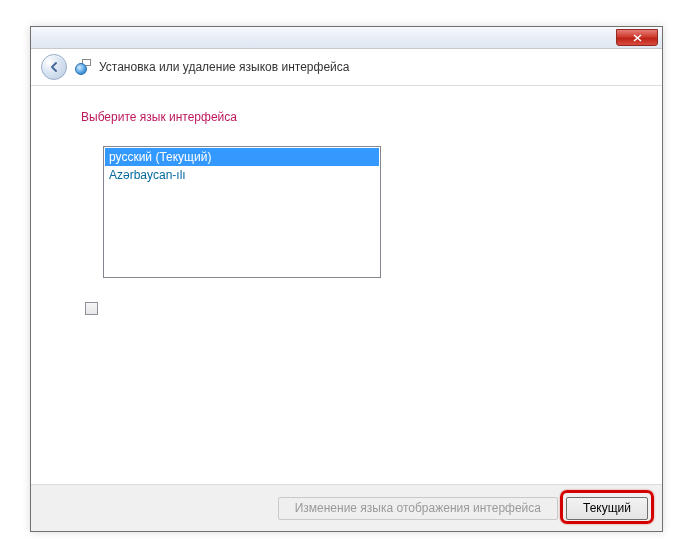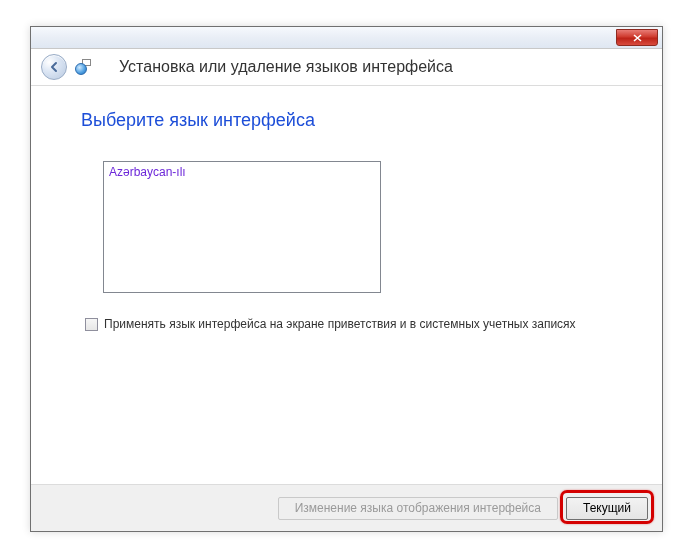--- a/index.html
+++ b/index.html
@@ -83,9 +83,8 @@
     border: 1px solid #888; position: absolute; top: 0; right: 0;
   }
   .nav-title {
-    font-size: 16px;
+    font-size: 12px;
     color: #333;
-    margin-left: 20px;
   }
   .divider {
     height: 1px;

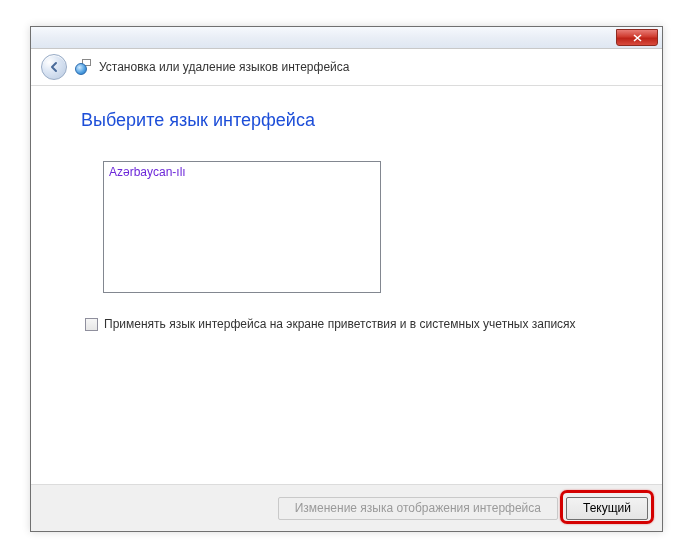--- a/index.html
+++ b/index.html
@@ -95,9 +95,9 @@
     padding: 24px 50px 0 50px;
   }
   .heading {
-    color: #1d4ed8;
-    font-size: 18px;
-    margin-bottom: 30px;
+    color: #be185d;
+    font-size: 12px;
+    margin-bottom: 22px;
   }
   .listbox {
     margin-left: 22px;

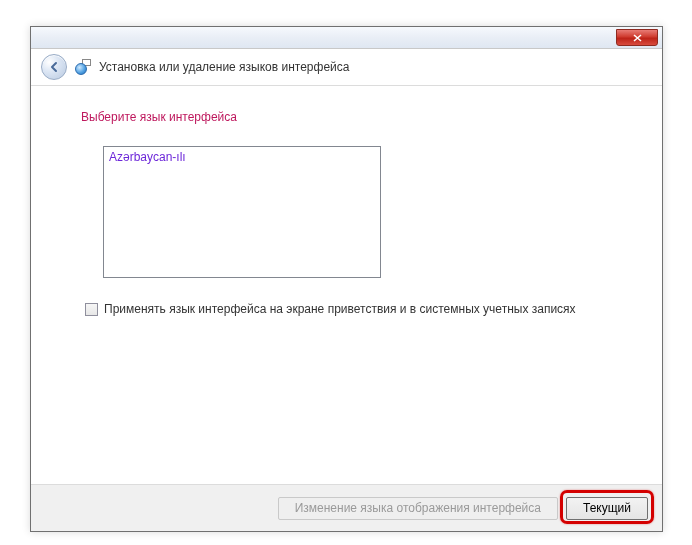--- a/index.html
+++ b/index.html
@@ -214,6 +214,7 @@
     <div class="heading">Выберите язык интерфейса</div>
 
     <div class="listbox">
+      <div class="list-item selected">русский (Текущий)</div>
       <div class="list-item">Azərbaycan-ılı</div>
     </div>
 

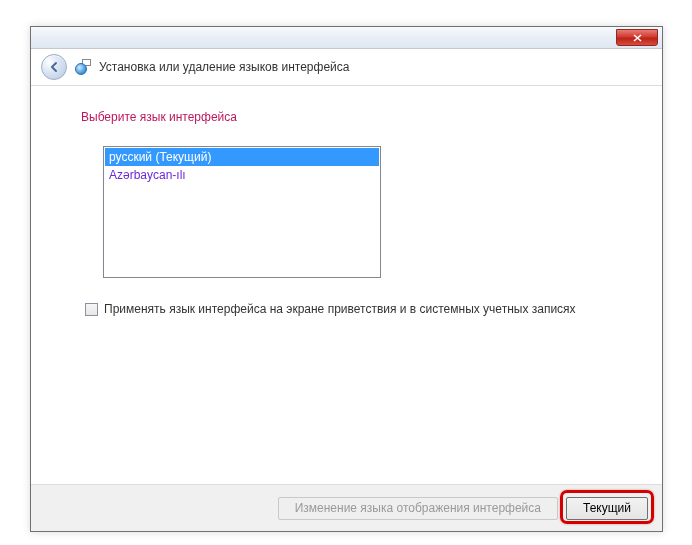--- a/index.html
+++ b/index.html
@@ -111,7 +111,7 @@
   .list-item {
     padding: 1px 4px;
     font-size: 12px;
-    color: #6d28d9;
+    color: #0369a1;
     line-height: 16px;
     cursor: default;
   }

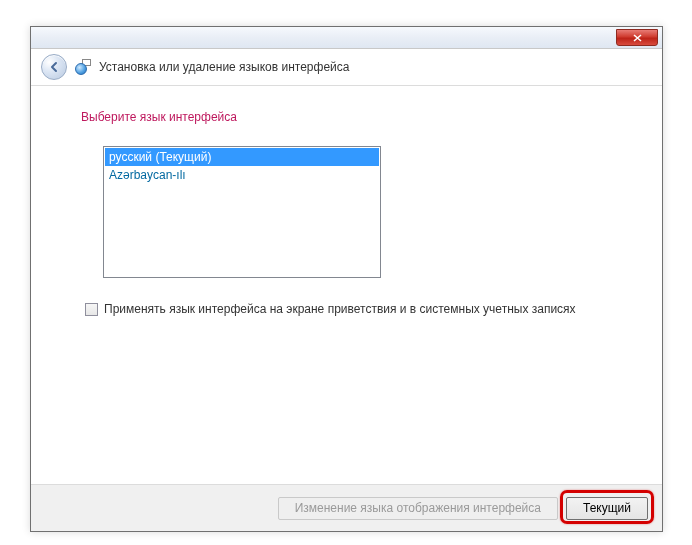--- a/index.html
+++ b/index.html
@@ -220,7 +220,6 @@
 
     <div class="check-row">
       <div class="checkbox"></div>
-      <span>Применять язык интерфейса на экране приветствия и в системных учетных записях</span>
     </div>
   </div>
 

